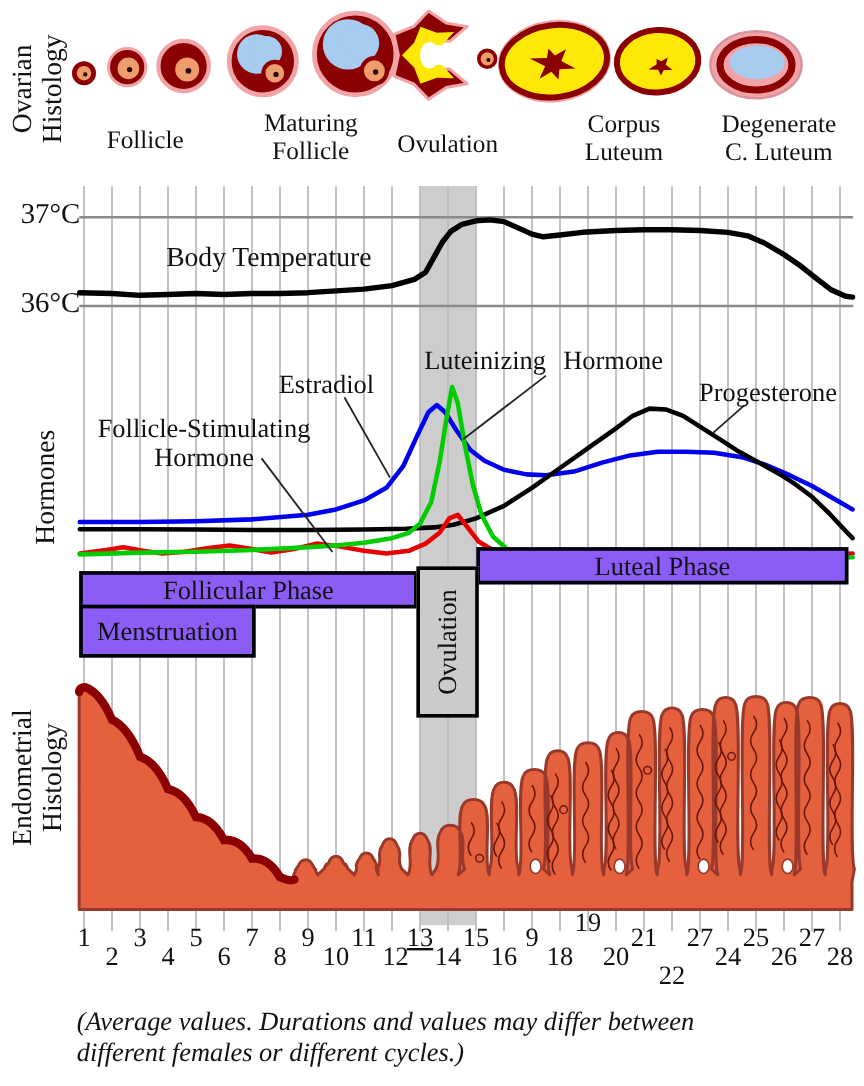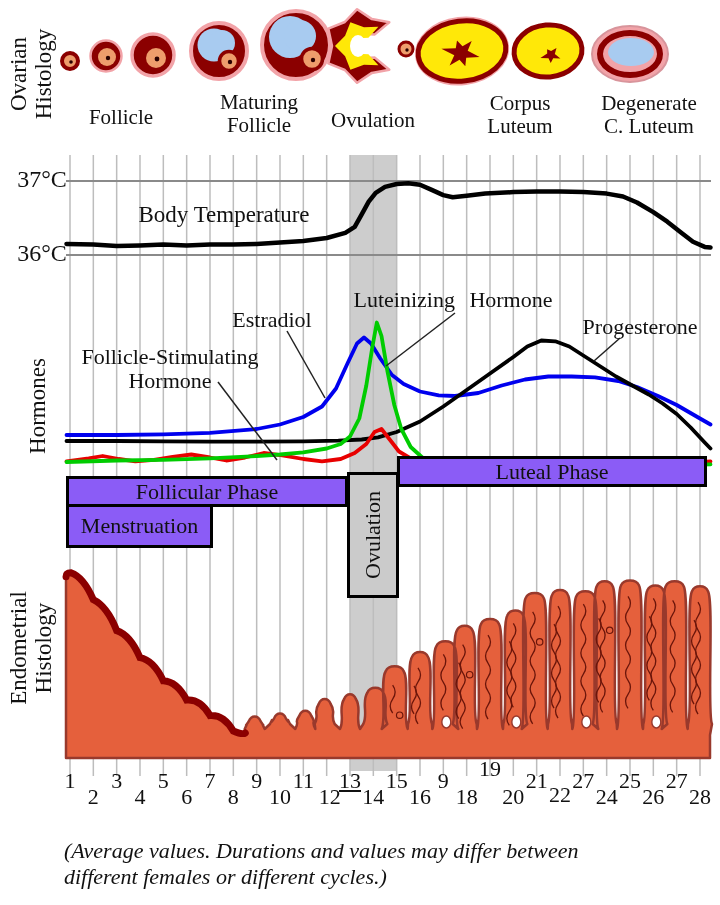--- a/index.html
+++ b/index.html
@@ -195,7 +195,7 @@
       <div class="day-num" style="left: 475.999px; top: 744px; margin-top: 12px;">19</div>
       <div class="day-num" style="left: 499.333px; top: 784px;">20</div>
       <div class="day-num" style="left: 522.666px; top: 768px;">21</div>
-      <div class="day-num" style="left: 545.999px; top: 782px;">22</div>
+      <div class="day-num" style="left: 545.999px; top: 800px;">22</div>
       <div class="day-num" style="left: 569.333px; top: 768px;">27</div>
       <div class="day-num" style="left: 592.666px; top: 784px;">24</div>
       <div class="day-num" style="left: 615.999px; top: 768px;">25</div>

